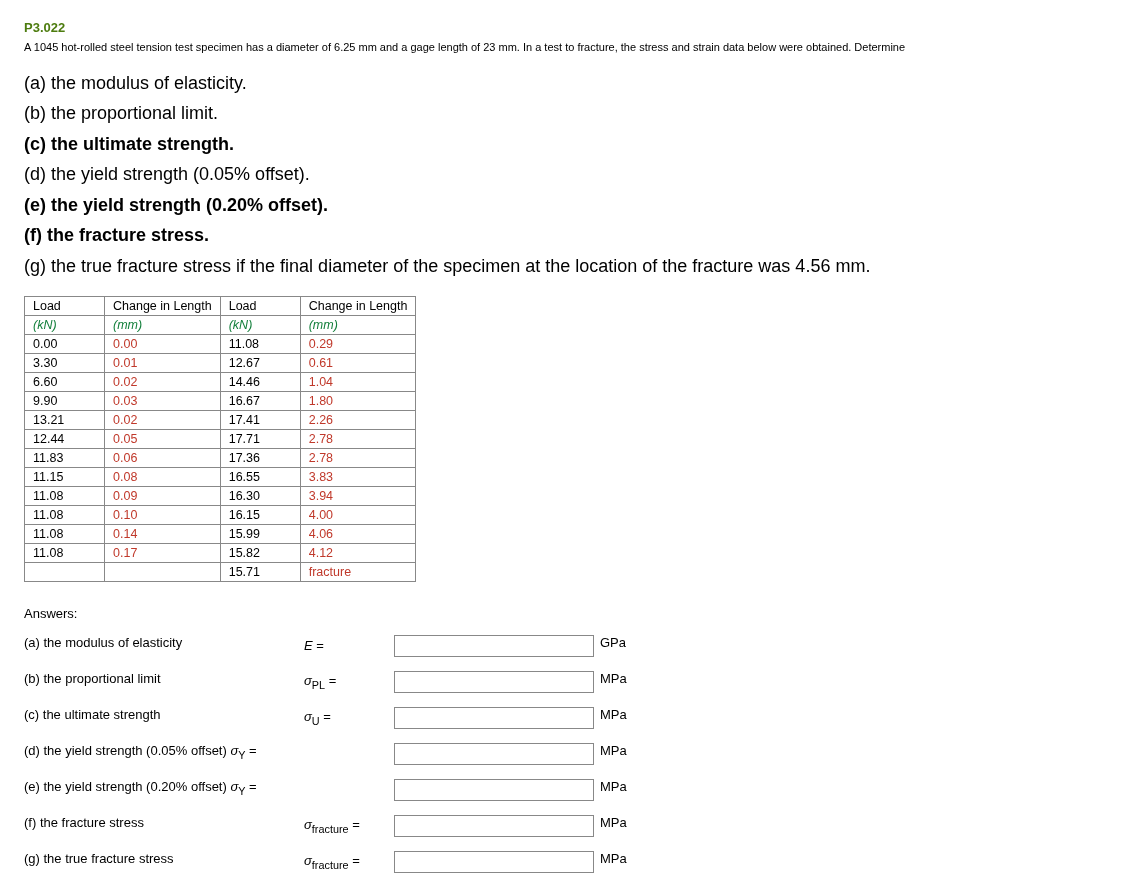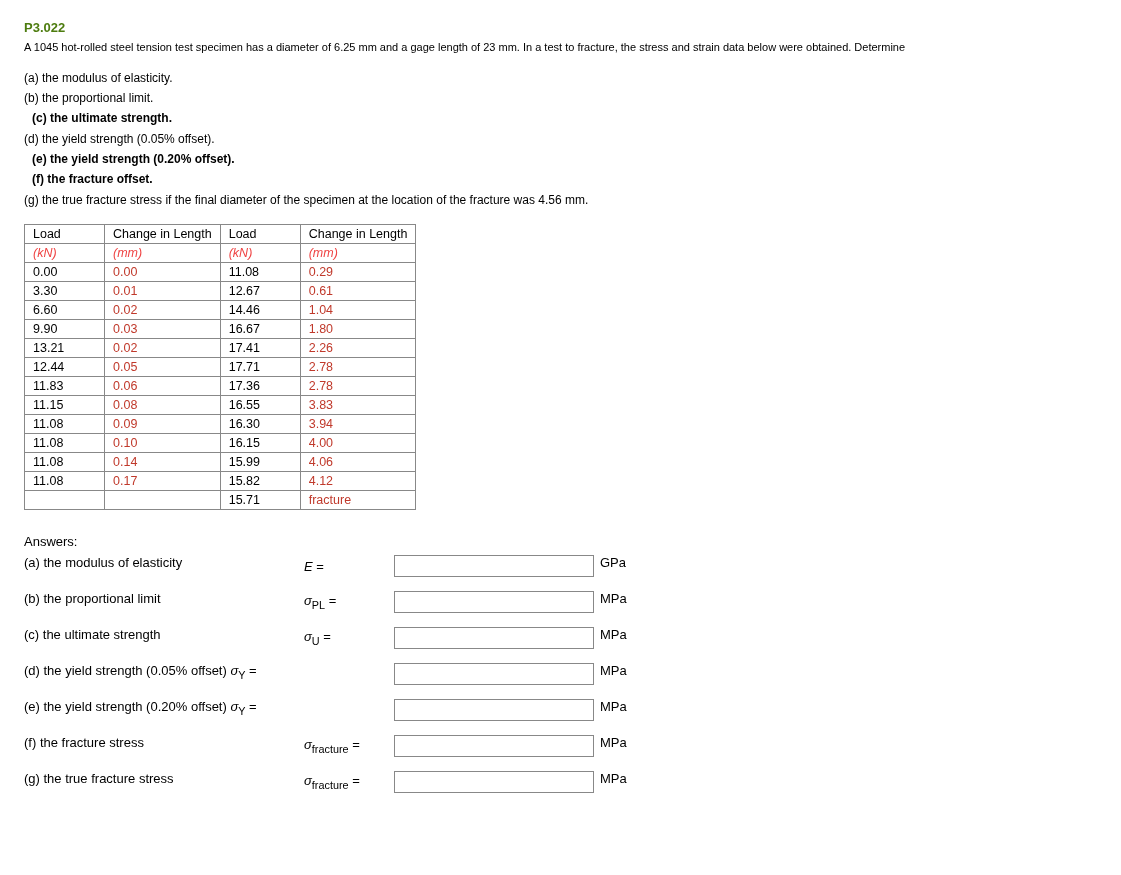--- a/index.html
+++ b/index.html
@@ -25,7 +25,7 @@
       max-width: 1050px;
     }
     .sub-items {
-      font-size: 12px;
+      font-size: 18px;
       line-height: 1.7;
       margin-bottom: 14px;
     }

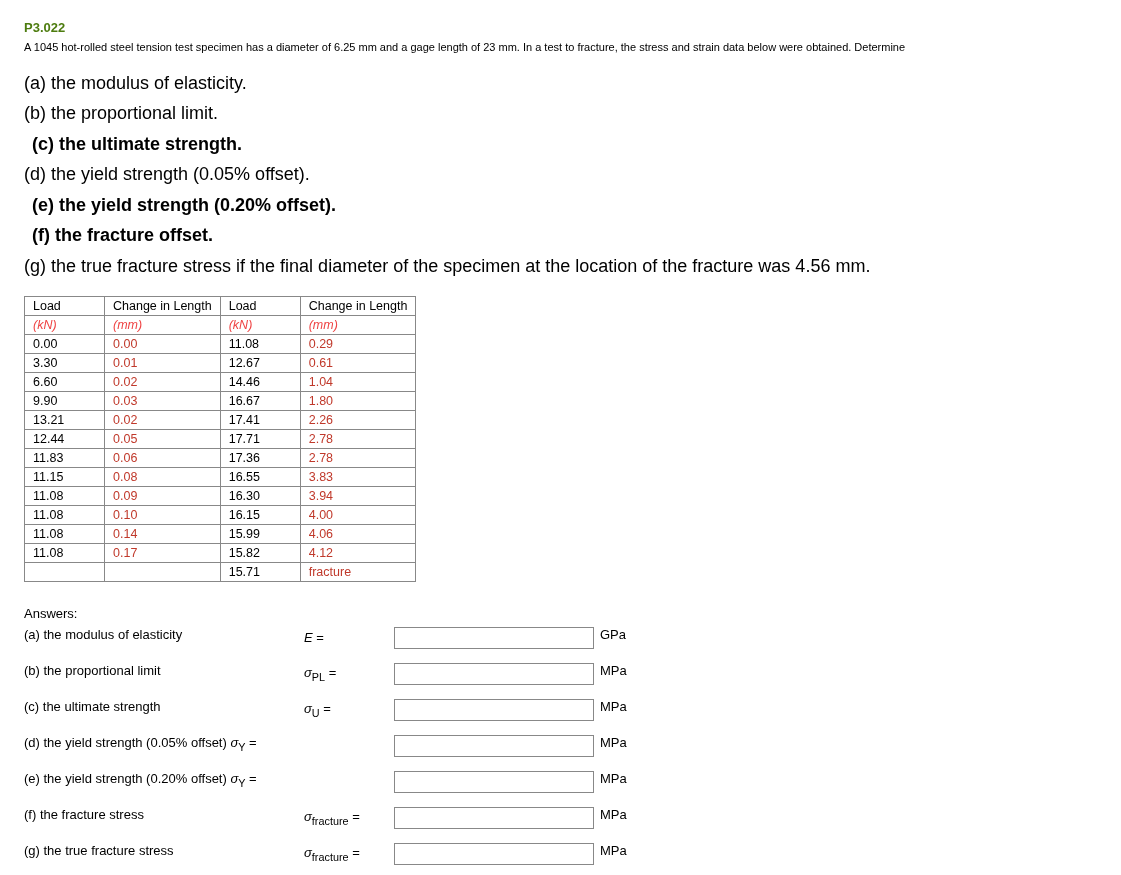--- a/index.html
+++ b/index.html
@@ -88,7 +88,7 @@
       margin-left: 6px;
       font-size: 13px;
     }
-    .bold { font-weight: bold; margin-left: 8px; }
+    .bold { font-weight: bold; }
   </style>
 </head>
 <body>

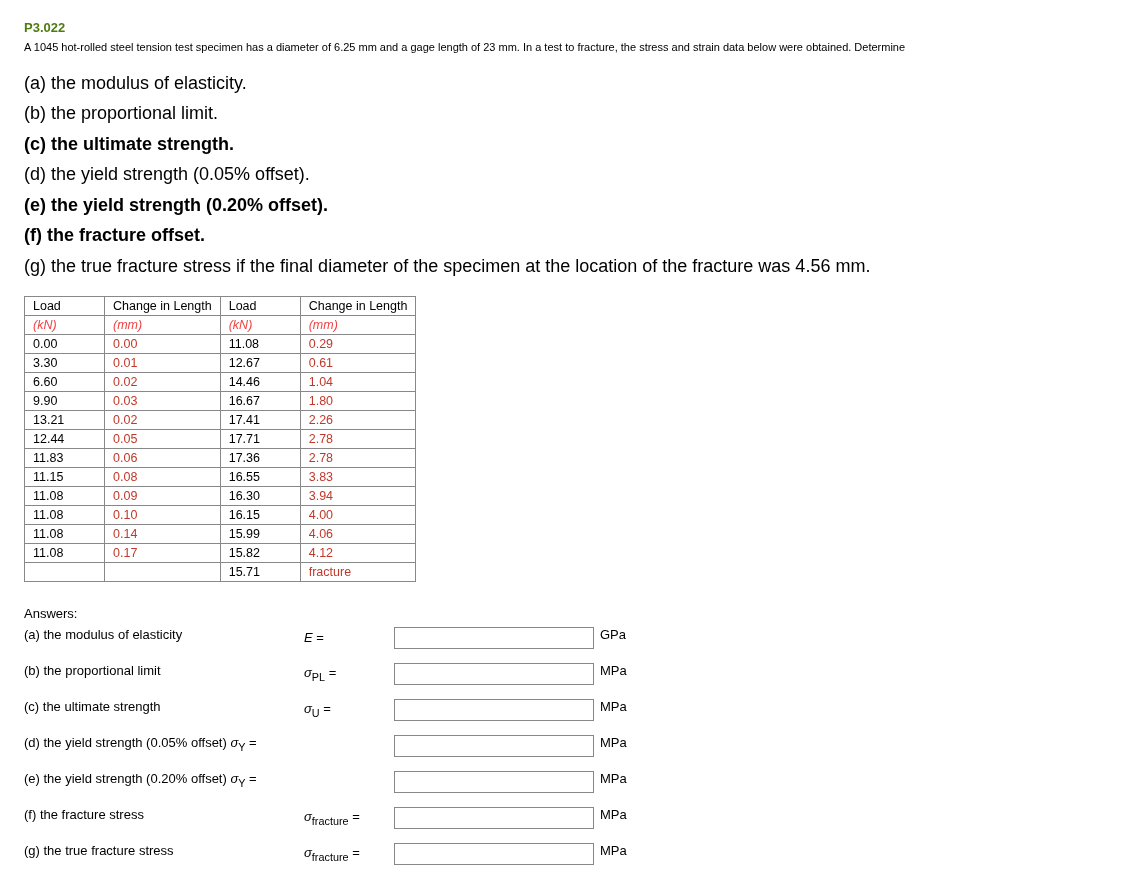--- a/index.html
+++ b/index.html
@@ -103,7 +103,7 @@
   <div><span class="bold">(c) the ultimate strength.</span></div>
   <div>(d) the yield strength (0.05% offset).</div>
   <div><span class="bold">(e) the yield strength (0.20% offset).</span></div>
-  <div><span class="bold">(f) the fracture offset.</span></div>
+  <div><span class="bold">(f) the fracture stress.</span></div>
   <div>(g) the true fracture stress if the final diameter of the specimen at the location of the fracture was 4.56 mm.</div>
 </div>
 

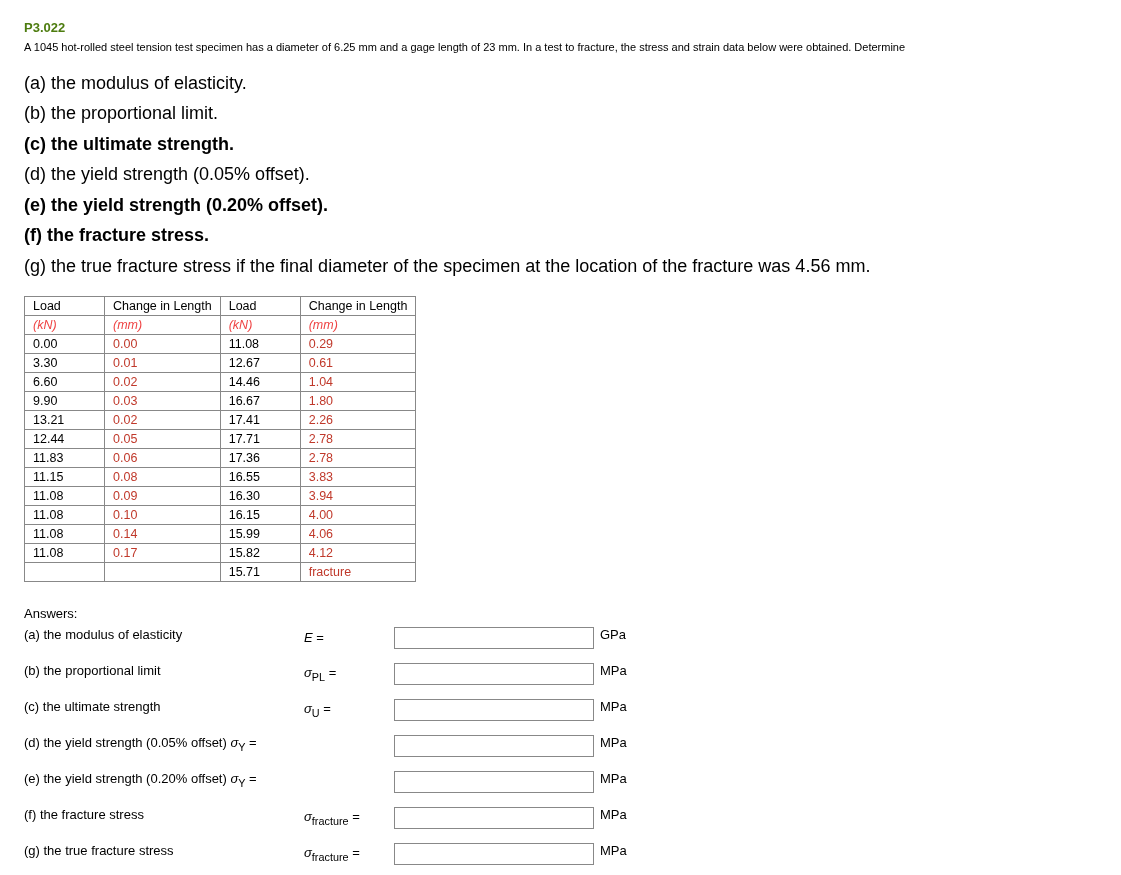--- a/index.html
+++ b/index.html
@@ -48,7 +48,7 @@
       background: #fff;
     }
     .data-table .unit-row td {
-      color: #ef4444;
+      color: #15803d;
       font-style: italic;
     }
     .data-value {

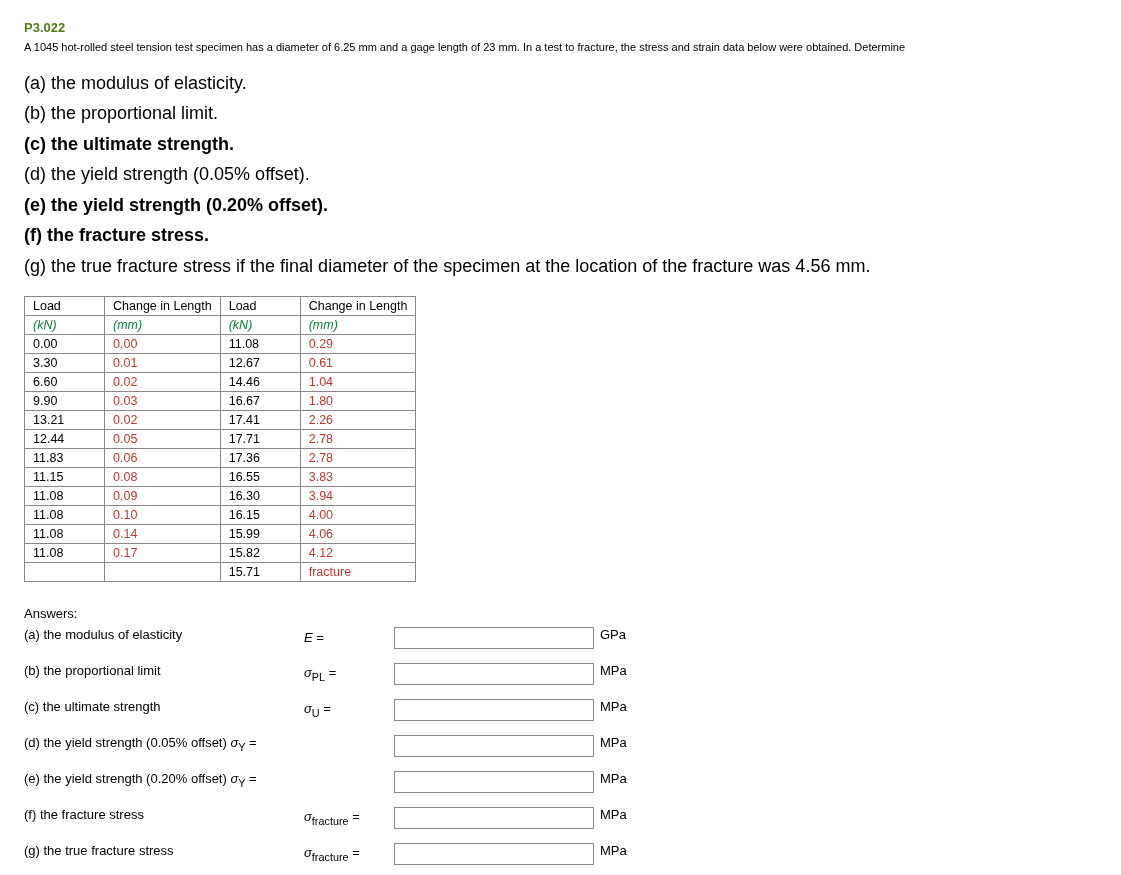--- a/index.html
+++ b/index.html
@@ -60,7 +60,7 @@
     }
     .answers-label {
       font-size: 13px;
-      margin-bottom: 6px;
+      margin-bottom: 14px;
     }
     .answer-row {
       display: flex;

